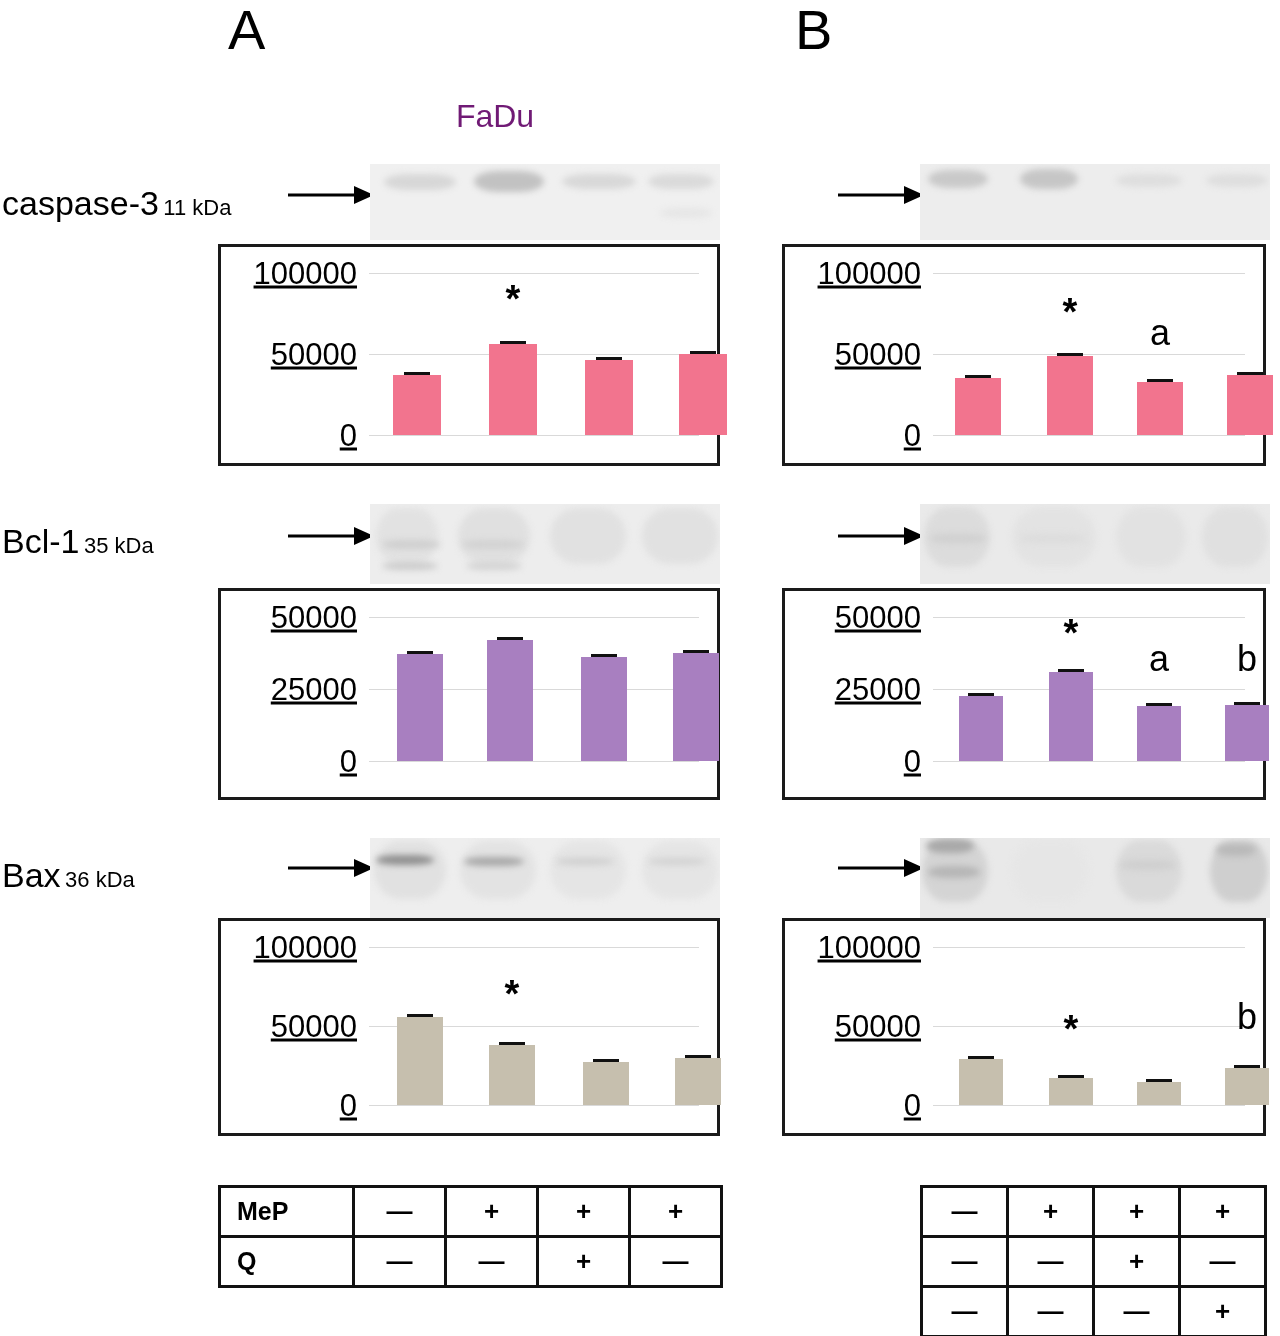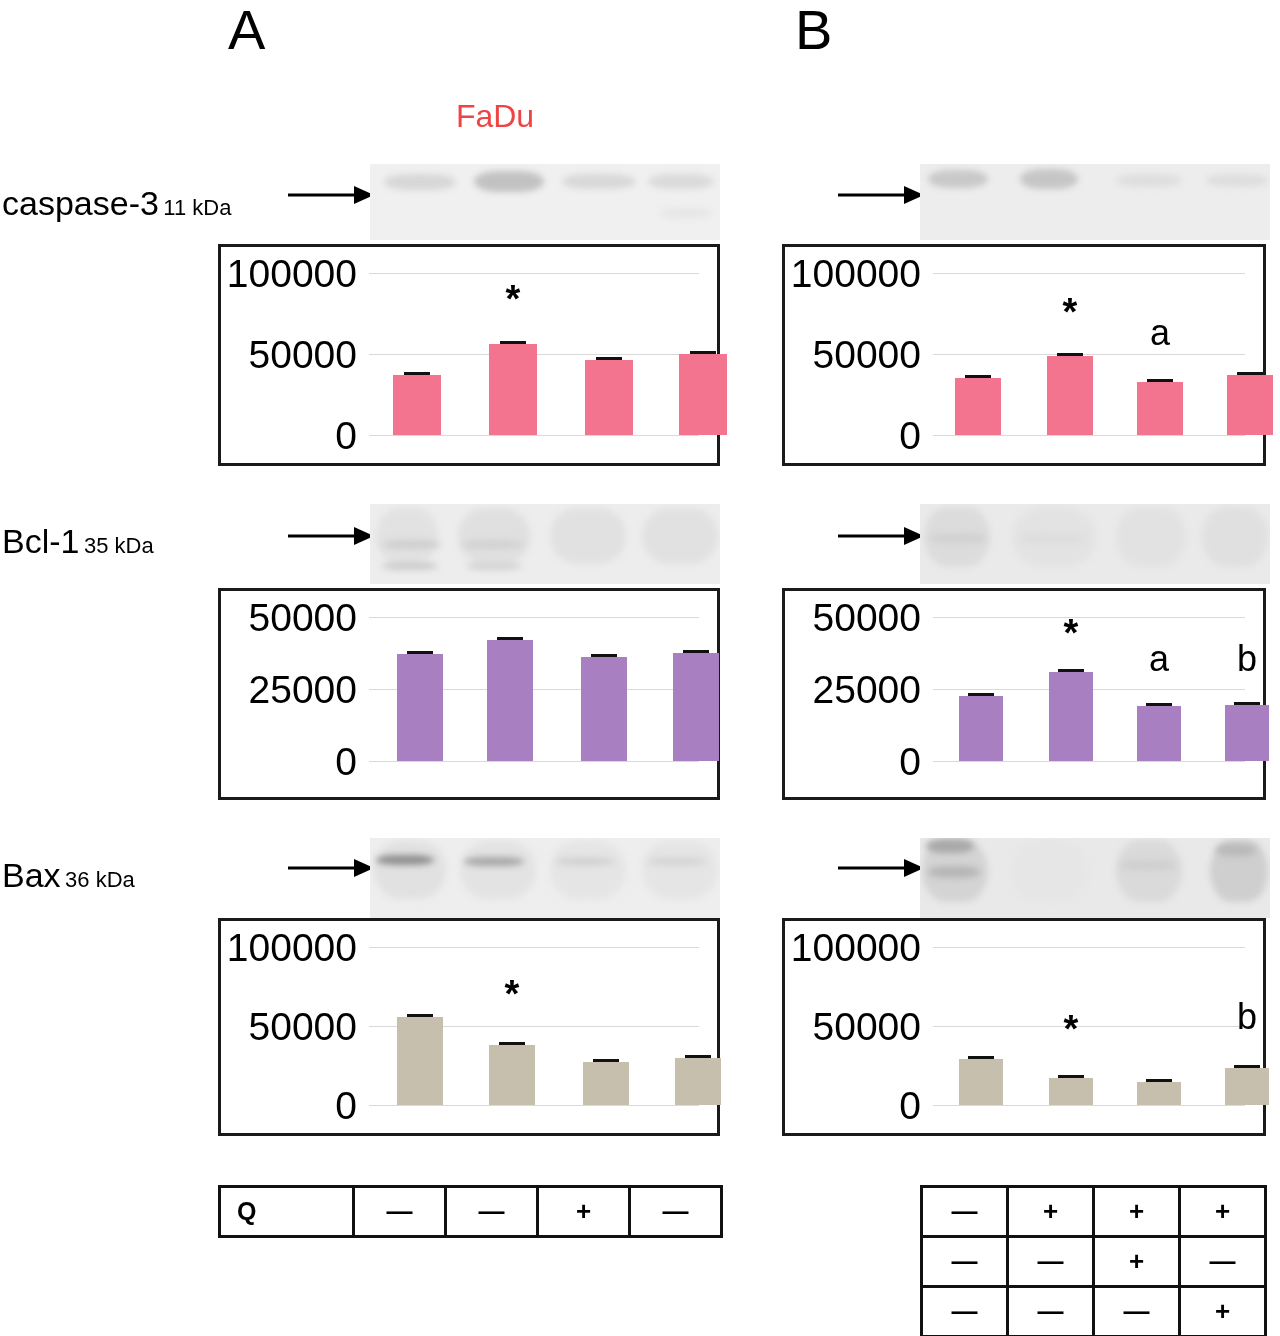--- a/index.html
+++ b/index.html
@@ -27,7 +27,7 @@
     font-size: 32px;
     font-weight: 400;
     text-align: center;
-    color: #ef4444;
+    color: #701a75;
     white-space: nowrap;
   }
 

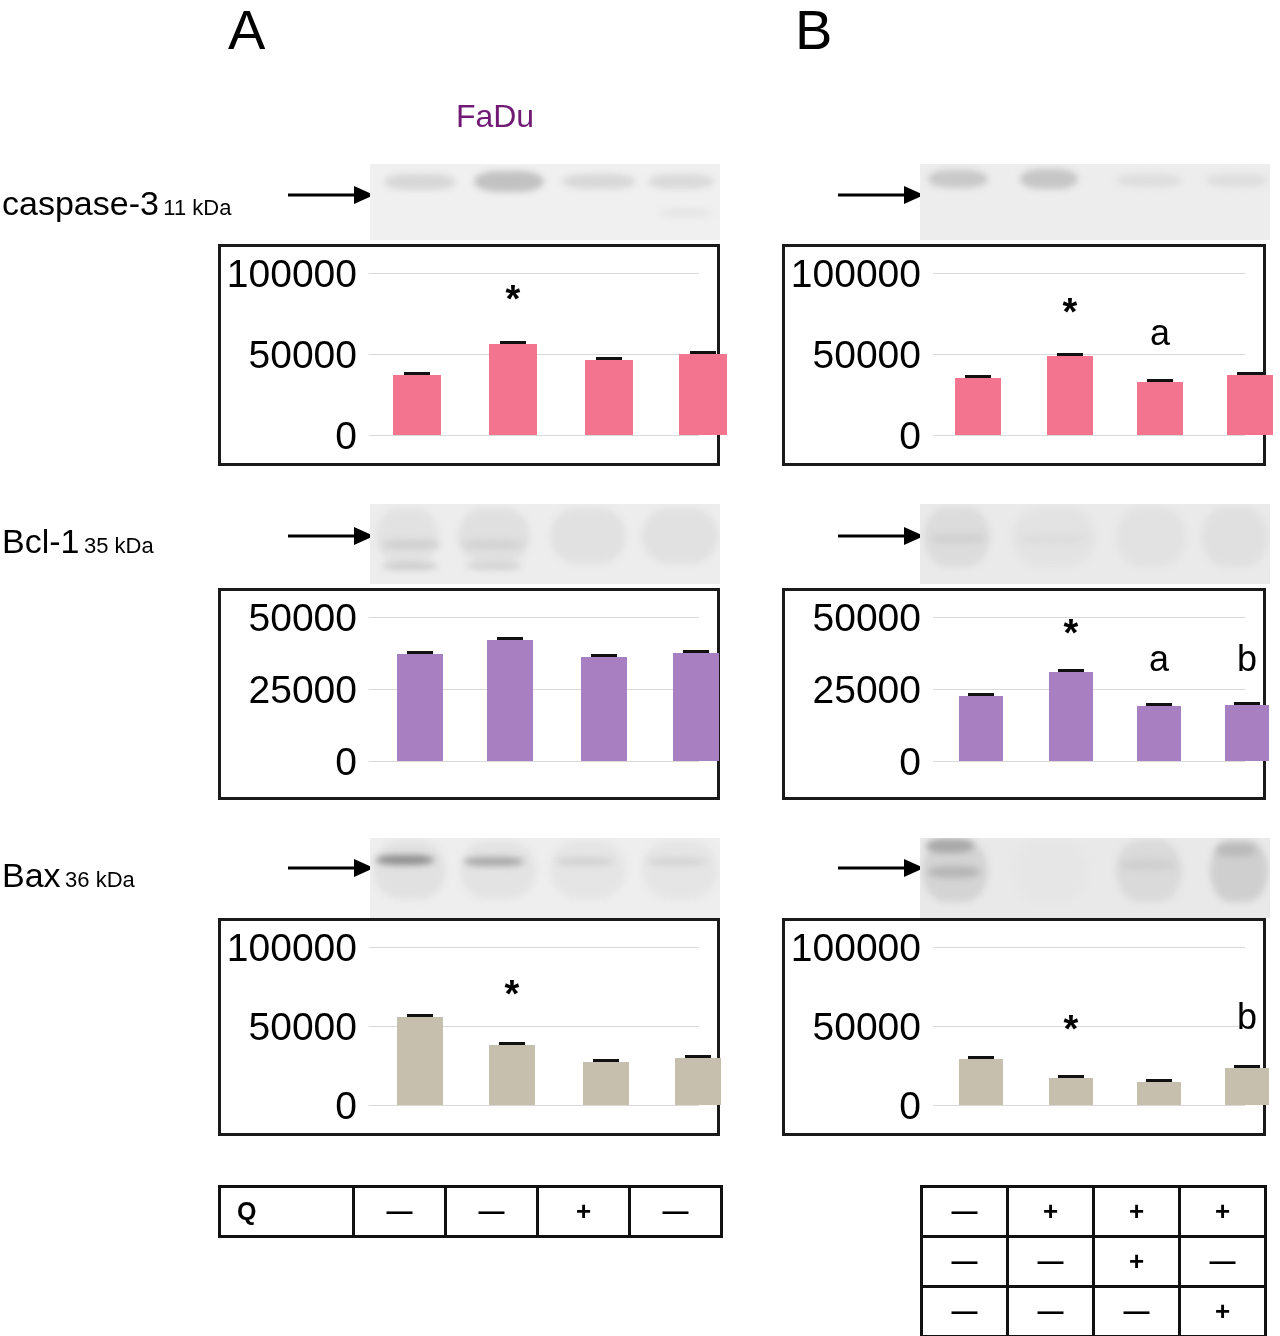--- a/index.html
+++ b/index.html
@@ -73,10 +73,11 @@
     right: 100%;
     transform: translateY(-50%);
     padding-right: 12px;
-    font-size: 39px;
+    font-size: 31px;
     line-height: 1;
     white-space: nowrap;
     color: #000;
+    text-decoration: underline;
   }
   .bar {
     position: absolute;

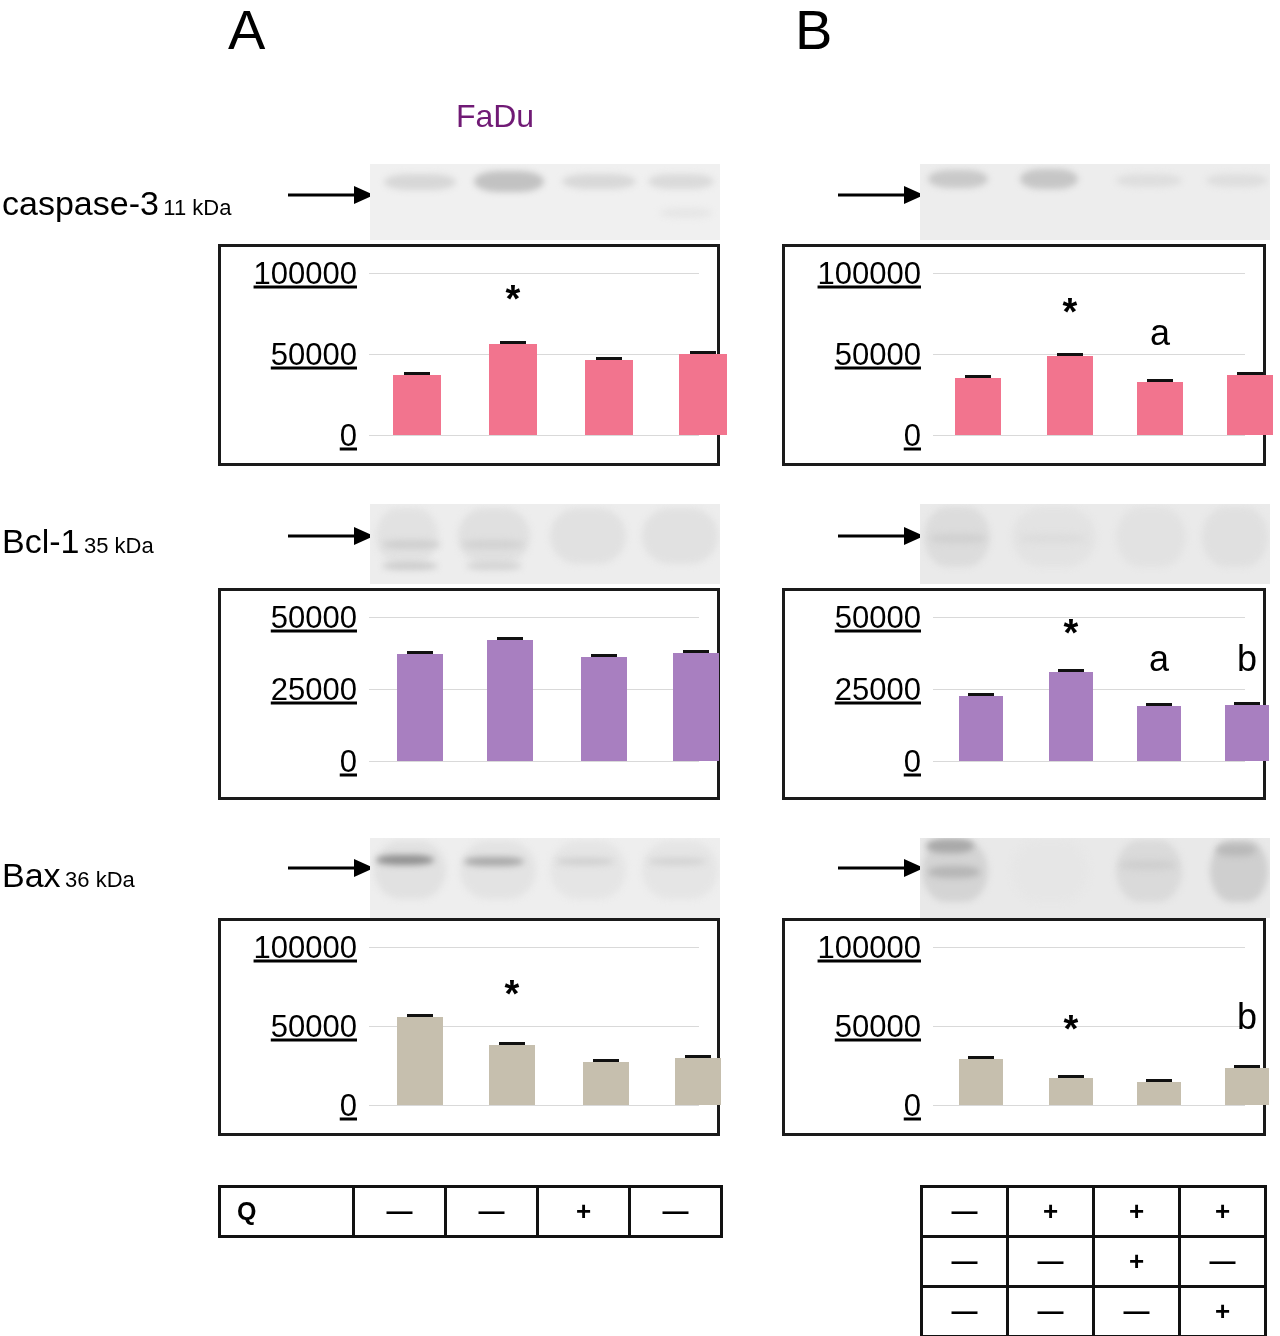--- a/index.html
+++ b/index.html
@@ -506,6 +506,13 @@
     </colgroup>
     <tbody>
       <tr>
+        <td class="rowlabel">MeP</td>
+        <td>—</td>
+        <td>+</td>
+        <td>+</td>
+        <td>+</td>
+      </tr>
+      <tr>
         <td class="rowlabel">Q</td>
         <td>—</td>
         <td>—</td>

